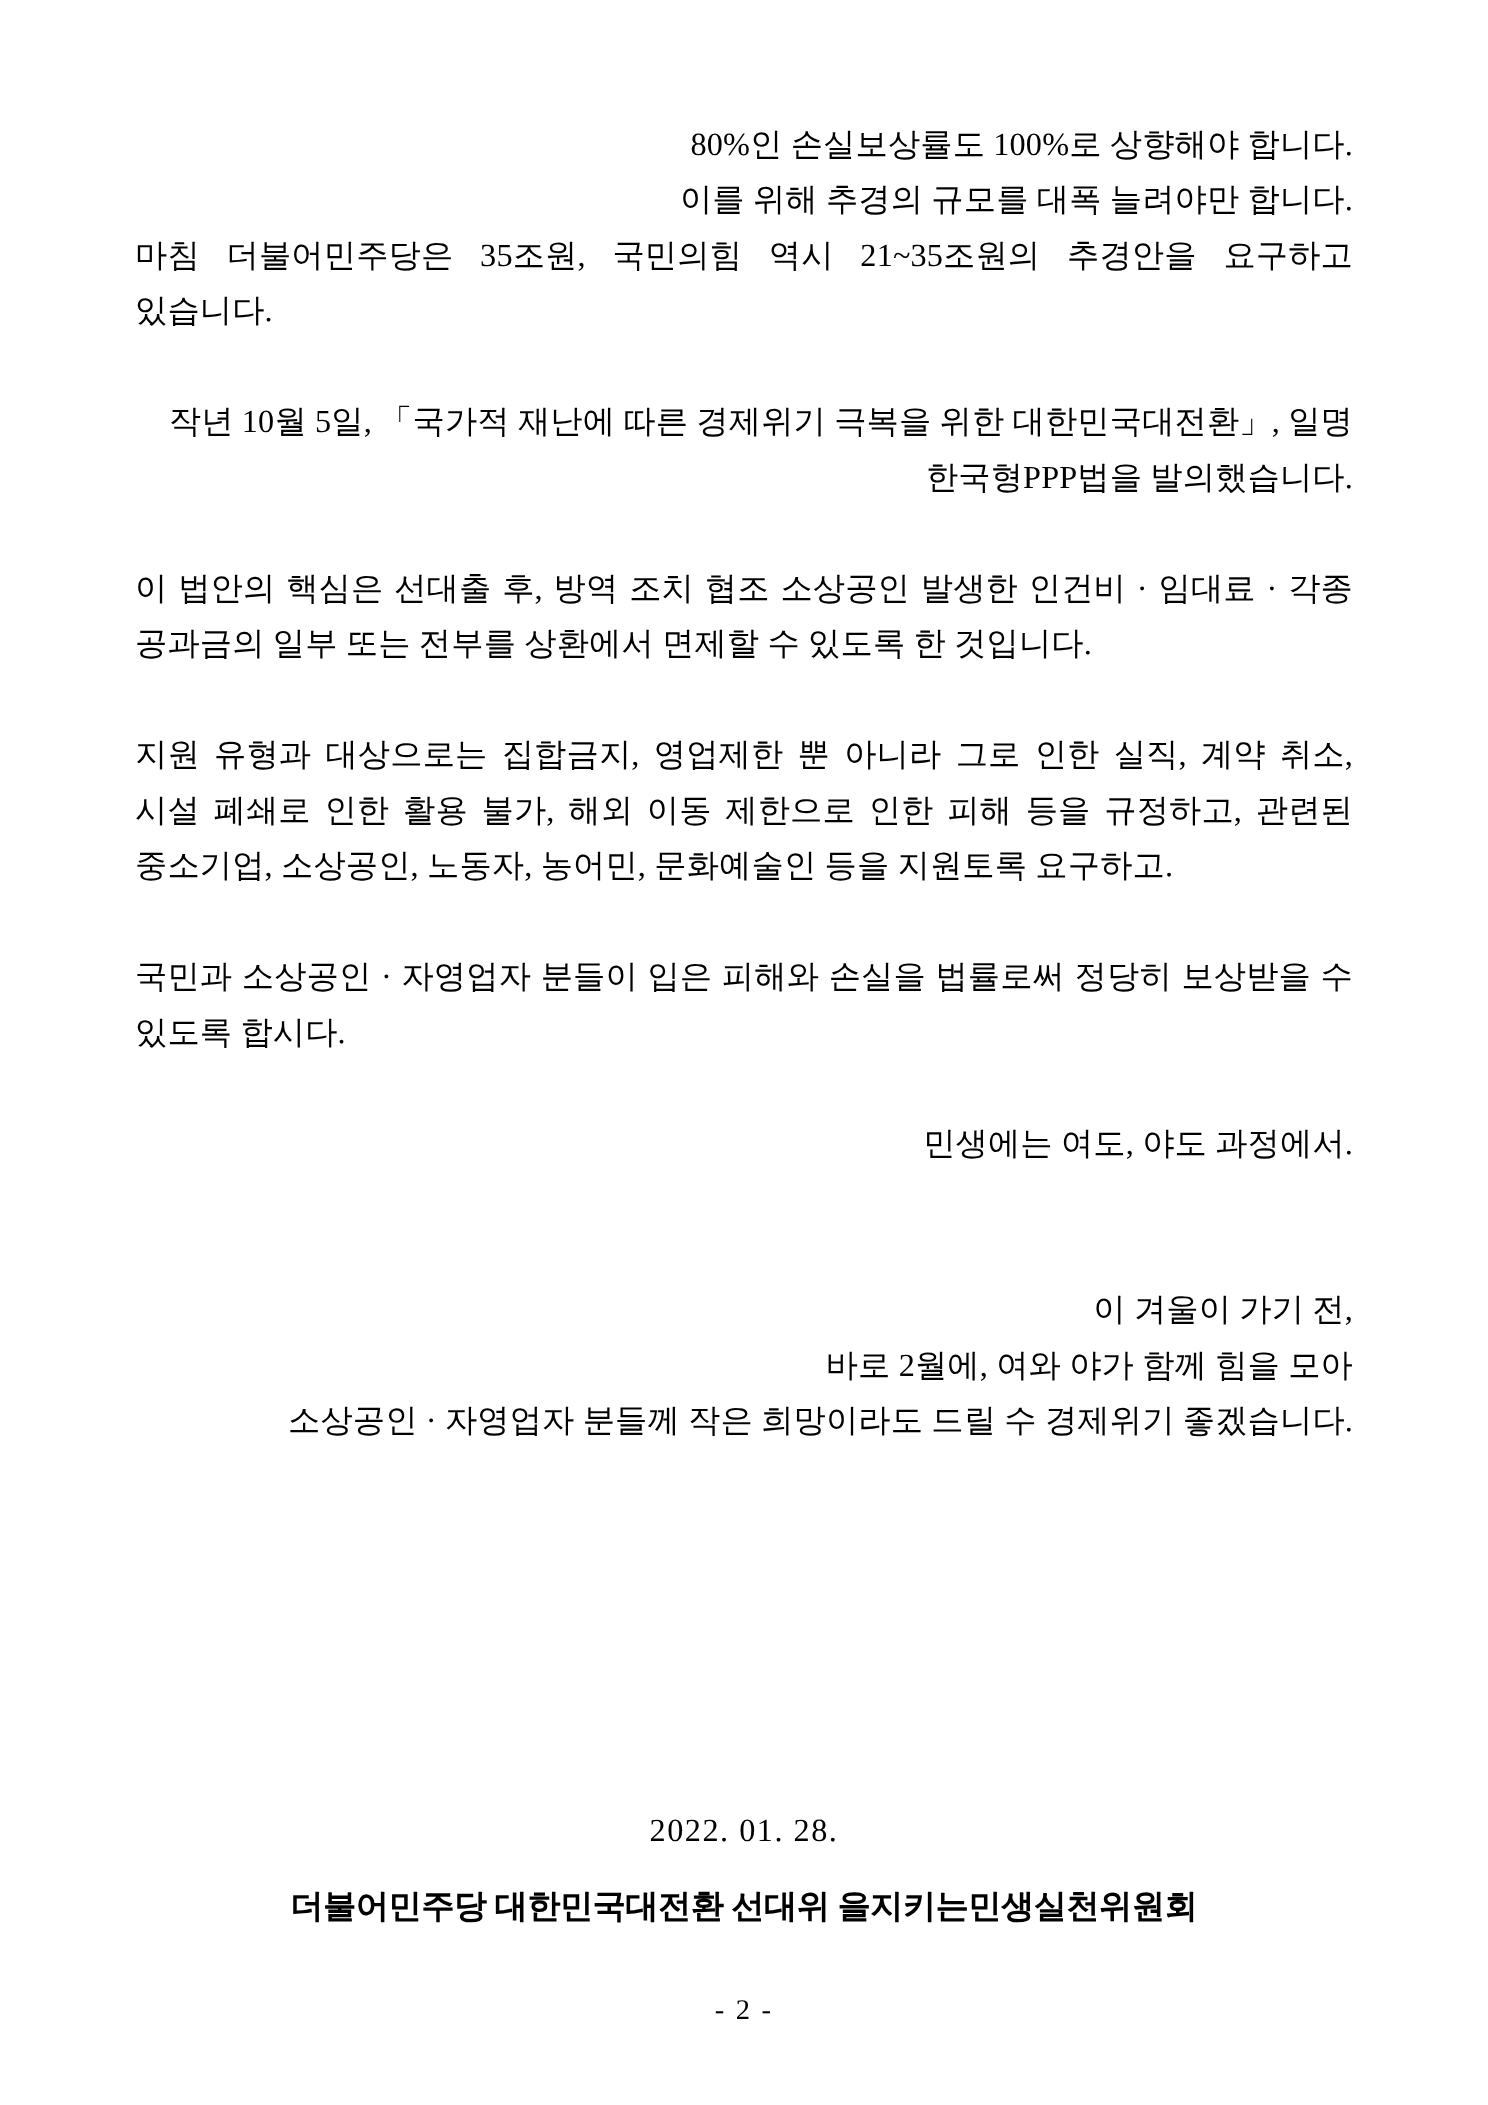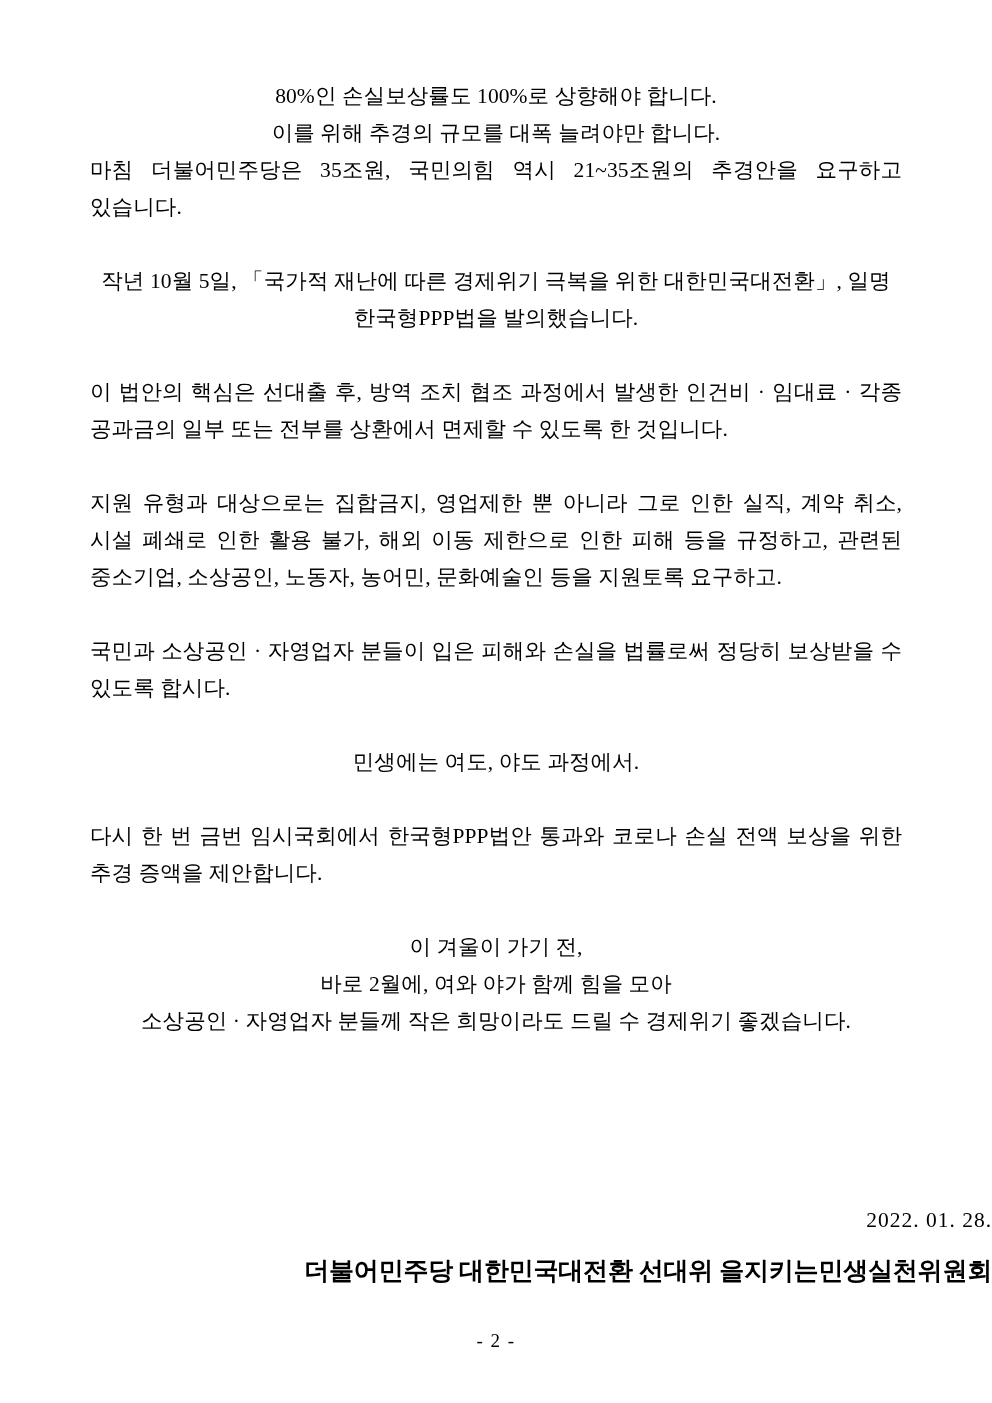--- a/index.html
+++ b/index.html
@@ -33,7 +33,7 @@
     letter-spacing: 0.1px;
   }
   .para.plain {
-    text-align: center;
+    text-align: right;
   }
   .spacer {
     height: 37px;

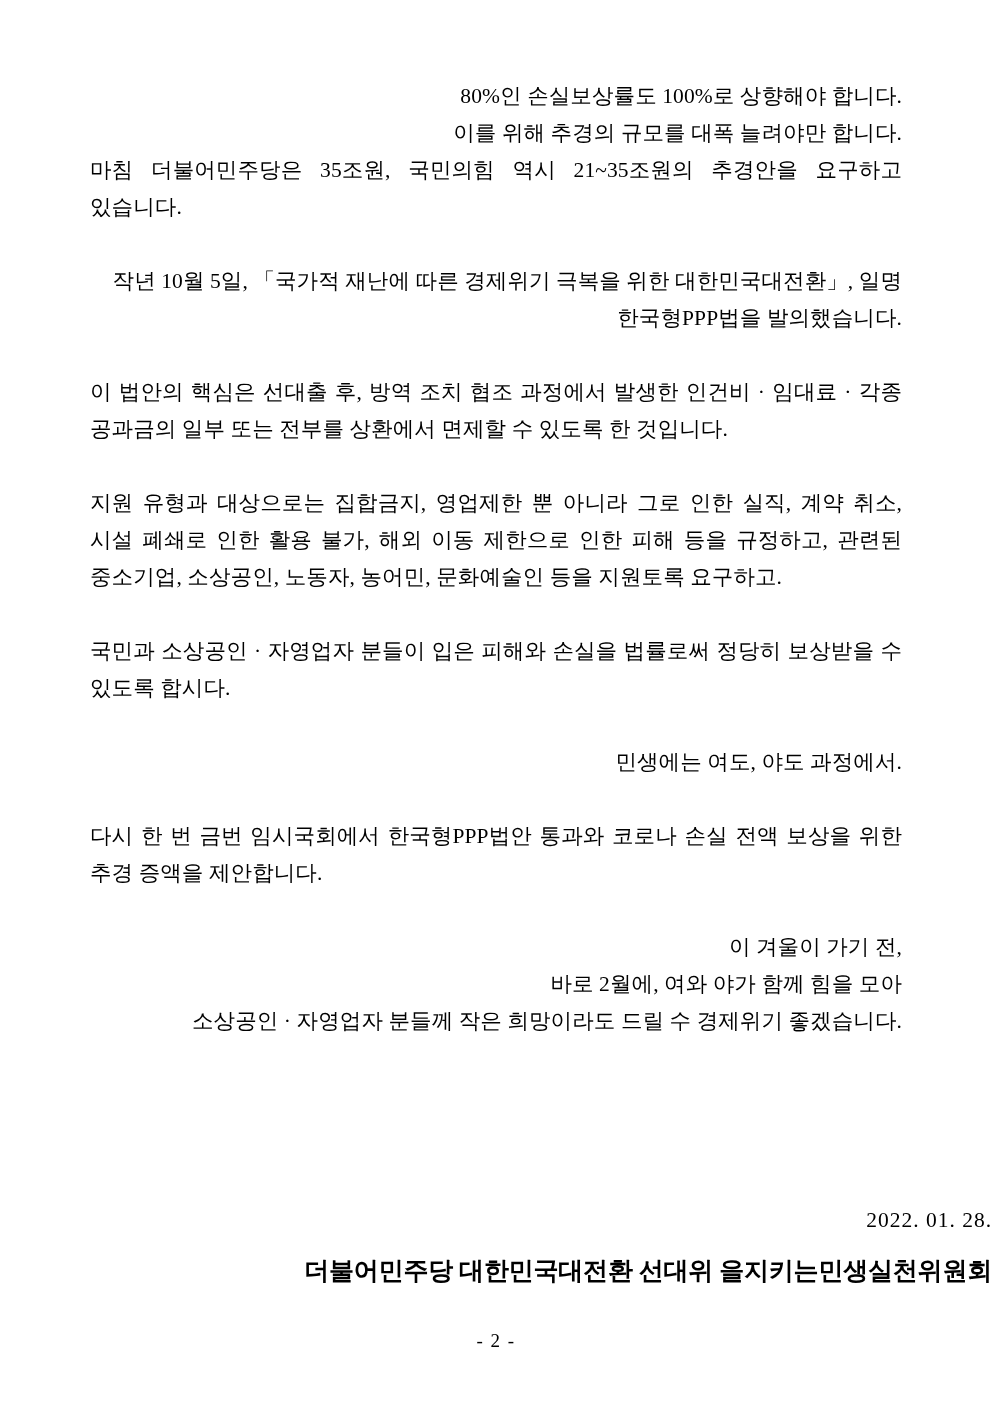--- a/index.html
+++ b/index.html
@@ -84,7 +84,7 @@
 
     <div class="spacer"></div>
 
-    <p class="para">이 법안의 핵심은 선대출 후, 방역 조치 협조 과정에서 발생한 인건비 · 임대료 · 각종 공과금의 일부 또는 전부를 상환에서 면제할 수 있도록 한 것입니다.</p>
+    <p class="para">이 법안의 핵심은 선대출 후, 방역 조치 협조 소상공인 발생한 인건비 · 임대료 · 각종 공과금의 일부 또는 전부를 상환에서 면제할 수 있도록 한 것입니다.</p>
 
     <div class="spacer"></div>
 

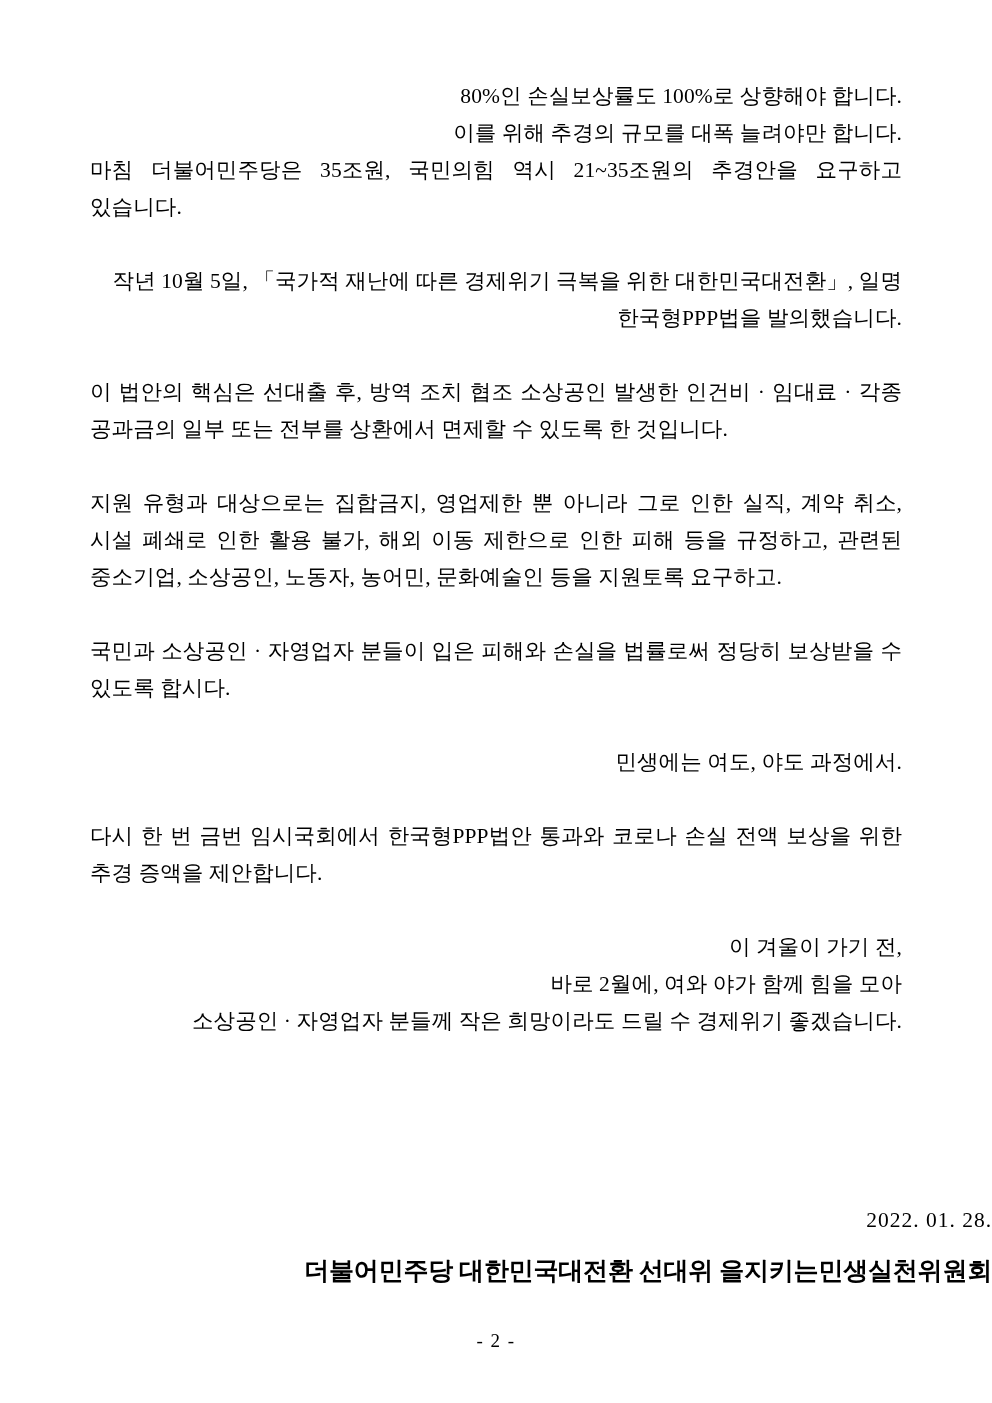--- a/index.html
+++ b/index.html
@@ -100,7 +100,6 @@
 
     <div class="spacer"></div>
 
-    <p class="para">다시 한 번 금번 임시국회에서 한국형PPP법안 통과와 코로나 손실 전액 보상을 위한 추경 증액을 제안합니다.</p>
 
     <div class="spacer"></div>
 

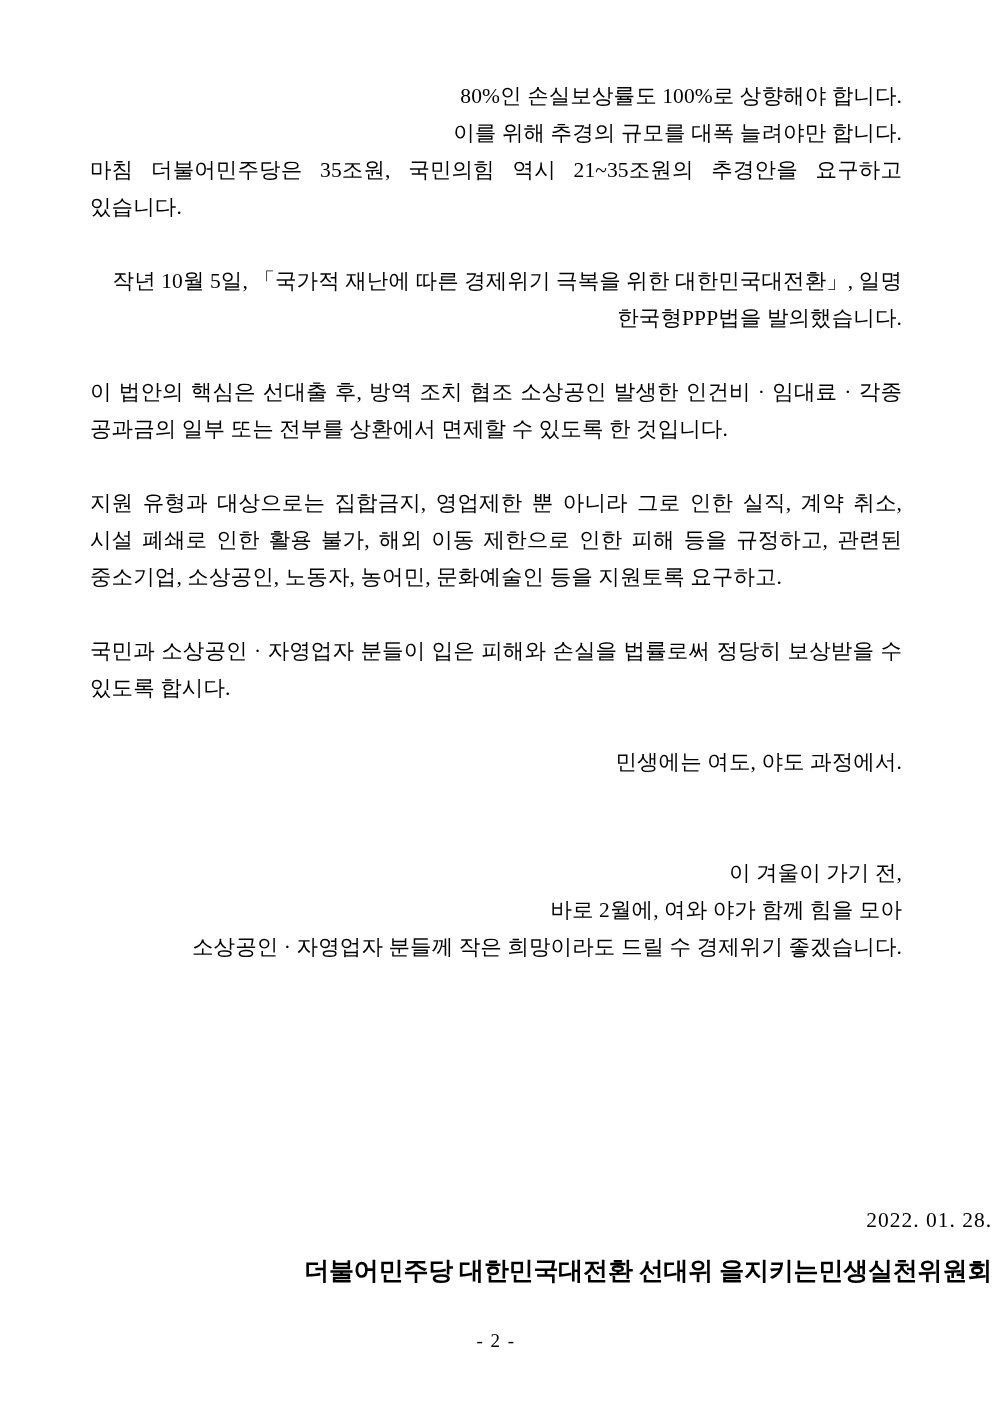--- a/index.html
+++ b/index.html
@@ -43,7 +43,7 @@
     left: 0;
     right: 0;
     top: 1205px;
-    text-align: right;
+    text-align: center;
   }
   .footer-date {
     font-size: 21.5px;

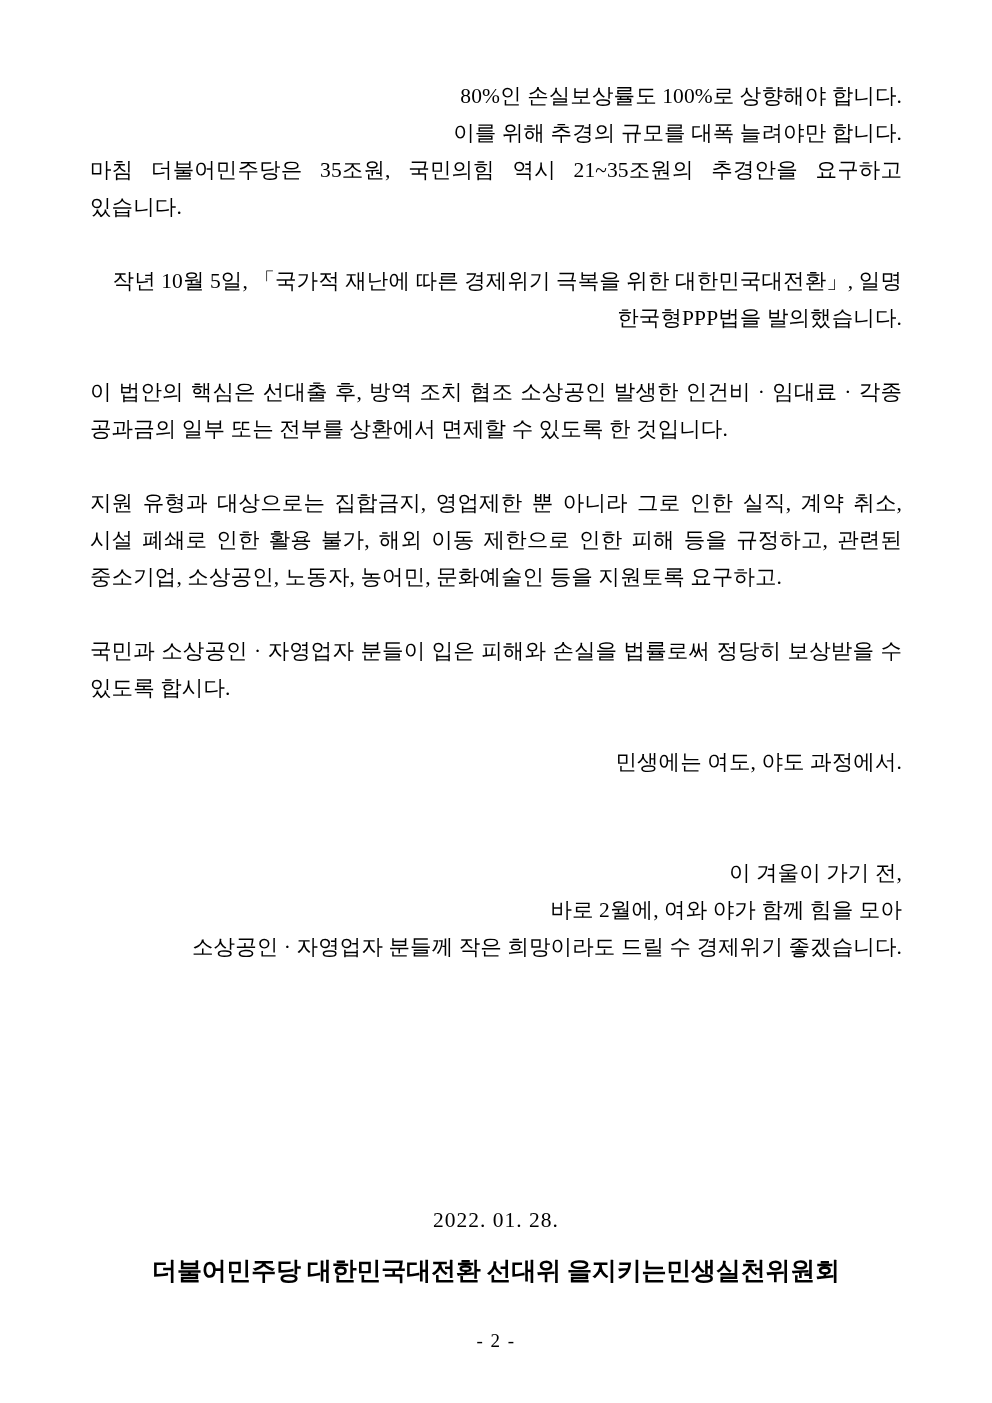--- a/index.html
+++ b/index.html
@@ -51,7 +51,7 @@
     letter-spacing: 1px;
   }
   .footer-org {
-    font-size: 25px;
+    font-size: 22px;
     font-weight: bold;
     line-height: 36px;
     margin-top: 18px;

